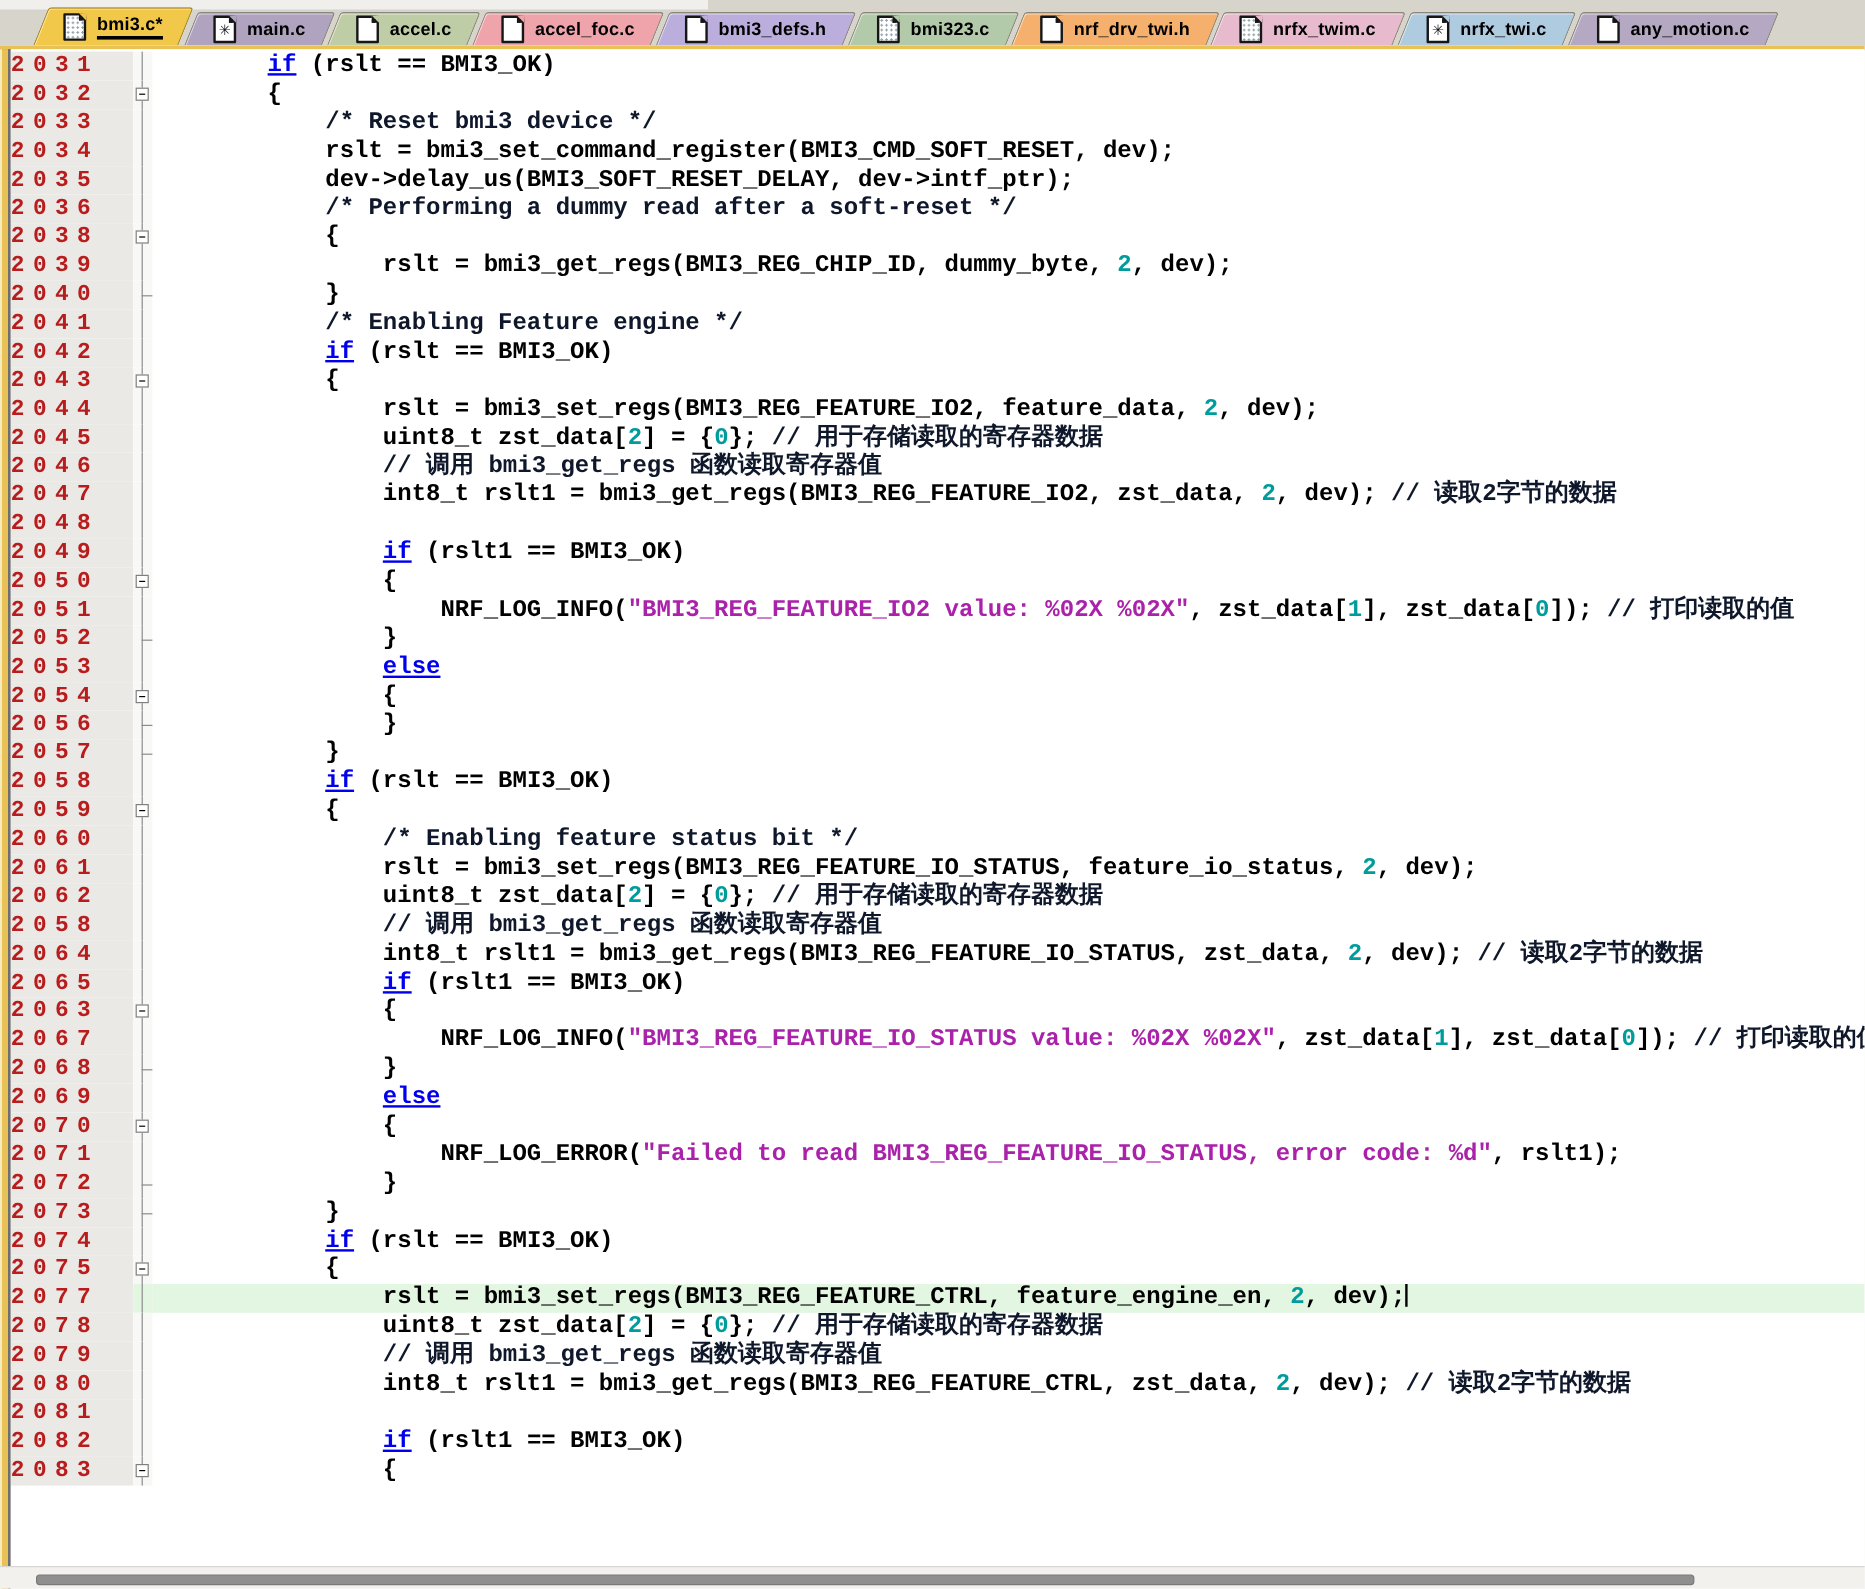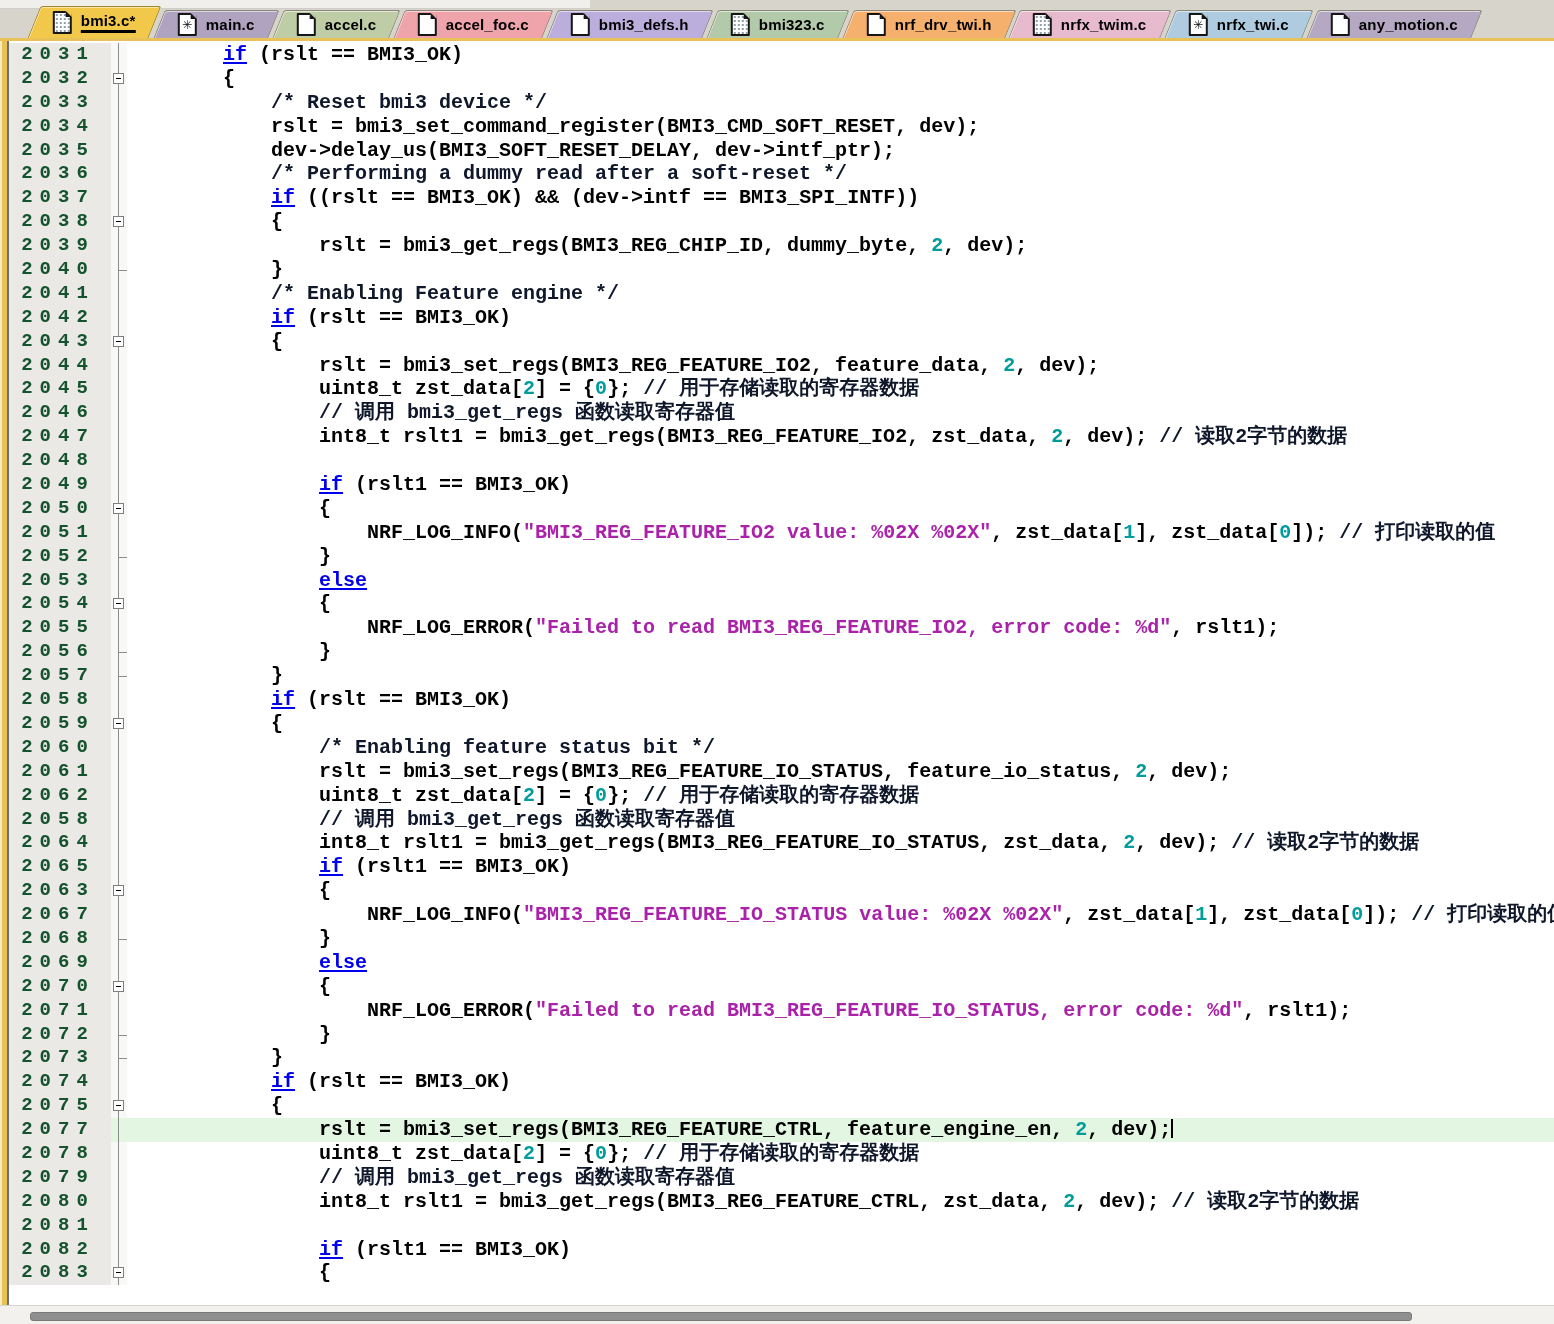--- a/index.html
+++ b/index.html
@@ -36,7 +36,7 @@
           font-weight:bold;font-size:20px;}
   .rows{height:1264px;overflow:hidden;padding-top:2px;background:#FFF;}
   .row{display:flex;height:23.9px;line-height:23.9px;white-space:pre;}
-  .gut{flex:0 0 102px;background:#EAE9E5;color:#14532d;text-align:center;
+  .gut{flex:0 0 102px;background:#EAE9E5;color:#b91c1c;text-align:left;
        padding-right:4px;box-sizing:border-box;font-size:19px;letter-spacing:7px;
        user-select:none;}
   .fold{flex:0 0 16px;position:relative;background:#F8F8F6;}

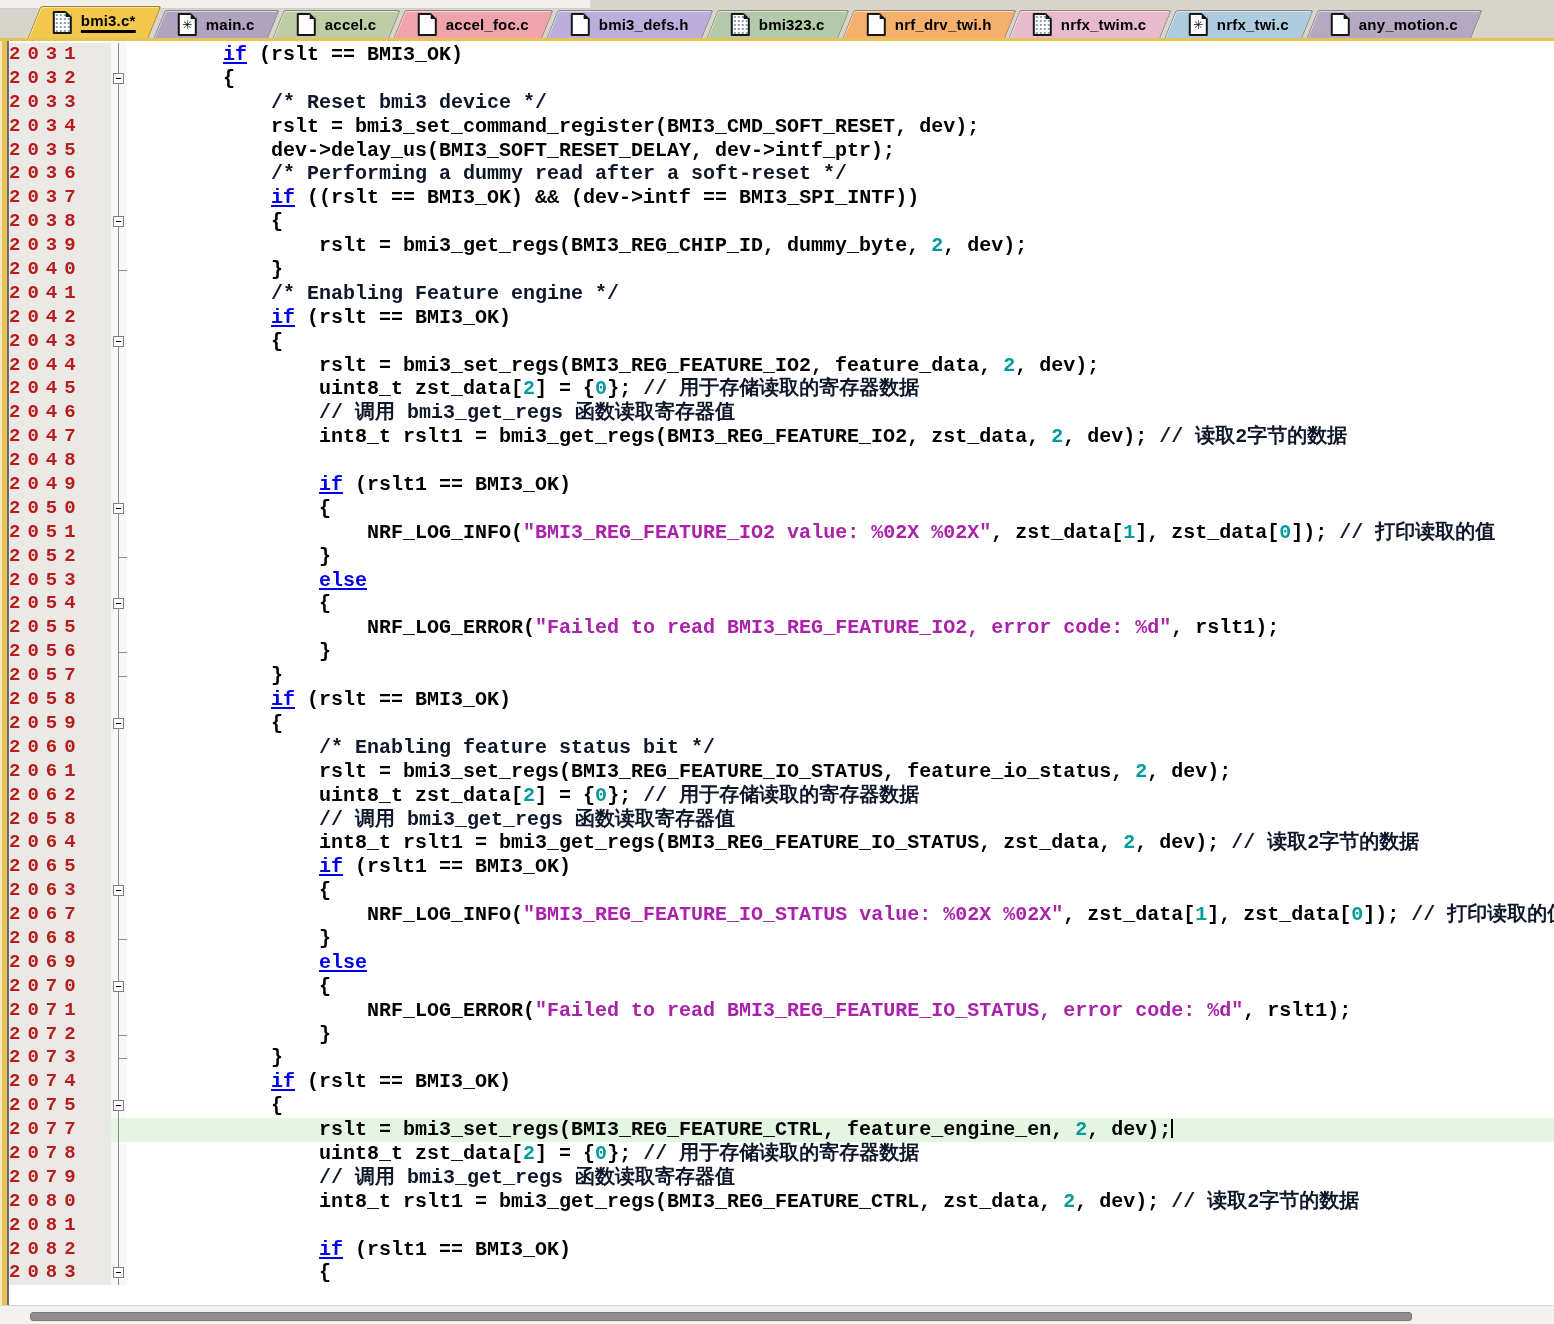--- a/index.html
+++ b/index.html
@@ -137,7 +137,6 @@
           <div class="row"><div class="gut">2034</div><div class="fold"></div><div class="code"><span class="t-p">            rslt = bmi3_set_command_register(BMI3_CMD_SOFT_RESET, dev);</span></div></div>
           <div class="row"><div class="gut">2035</div><div class="fold"></div><div class="code"><span class="t-p">            dev-&gt;delay_us(BMI3_SOFT_RESET_DELAY, dev-&gt;intf_ptr);</span></div></div>
           <div class="row"><div class="gut">2036</div><div class="fold"></div><div class="code"><span class="t-p">            </span><span class="t-c">/* Performing a dummy read after a soft-reset */</span></div></div>
-          <div class="row"><div class="gut">2037</div><div class="fold"></div><div class="code"><span class="t-p">            </span><span class="t-k">if</span><span class="t-p"> ((rslt == BMI3_OK) &amp;&amp; (dev-&gt;intf == BMI3_SPI_INTF))</span></div></div>
           <div class="row"><div class="gut">2038</div><div class="fold"><div class="box"></div></div><div class="code"><span class="t-p">            {</span></div></div>
           <div class="row"><div class="gut">2039</div><div class="fold"></div><div class="code"><span class="t-p">                rslt = bmi3_get_regs(BMI3_REG_CHIP_ID, dummy_byte, </span><span class="t-n">2</span><span class="t-p">, dev);</span></div></div>
           <div class="row"><div class="gut">2040</div><div class="fold tick"></div><div class="code"><span class="t-p">            }</span></div></div>

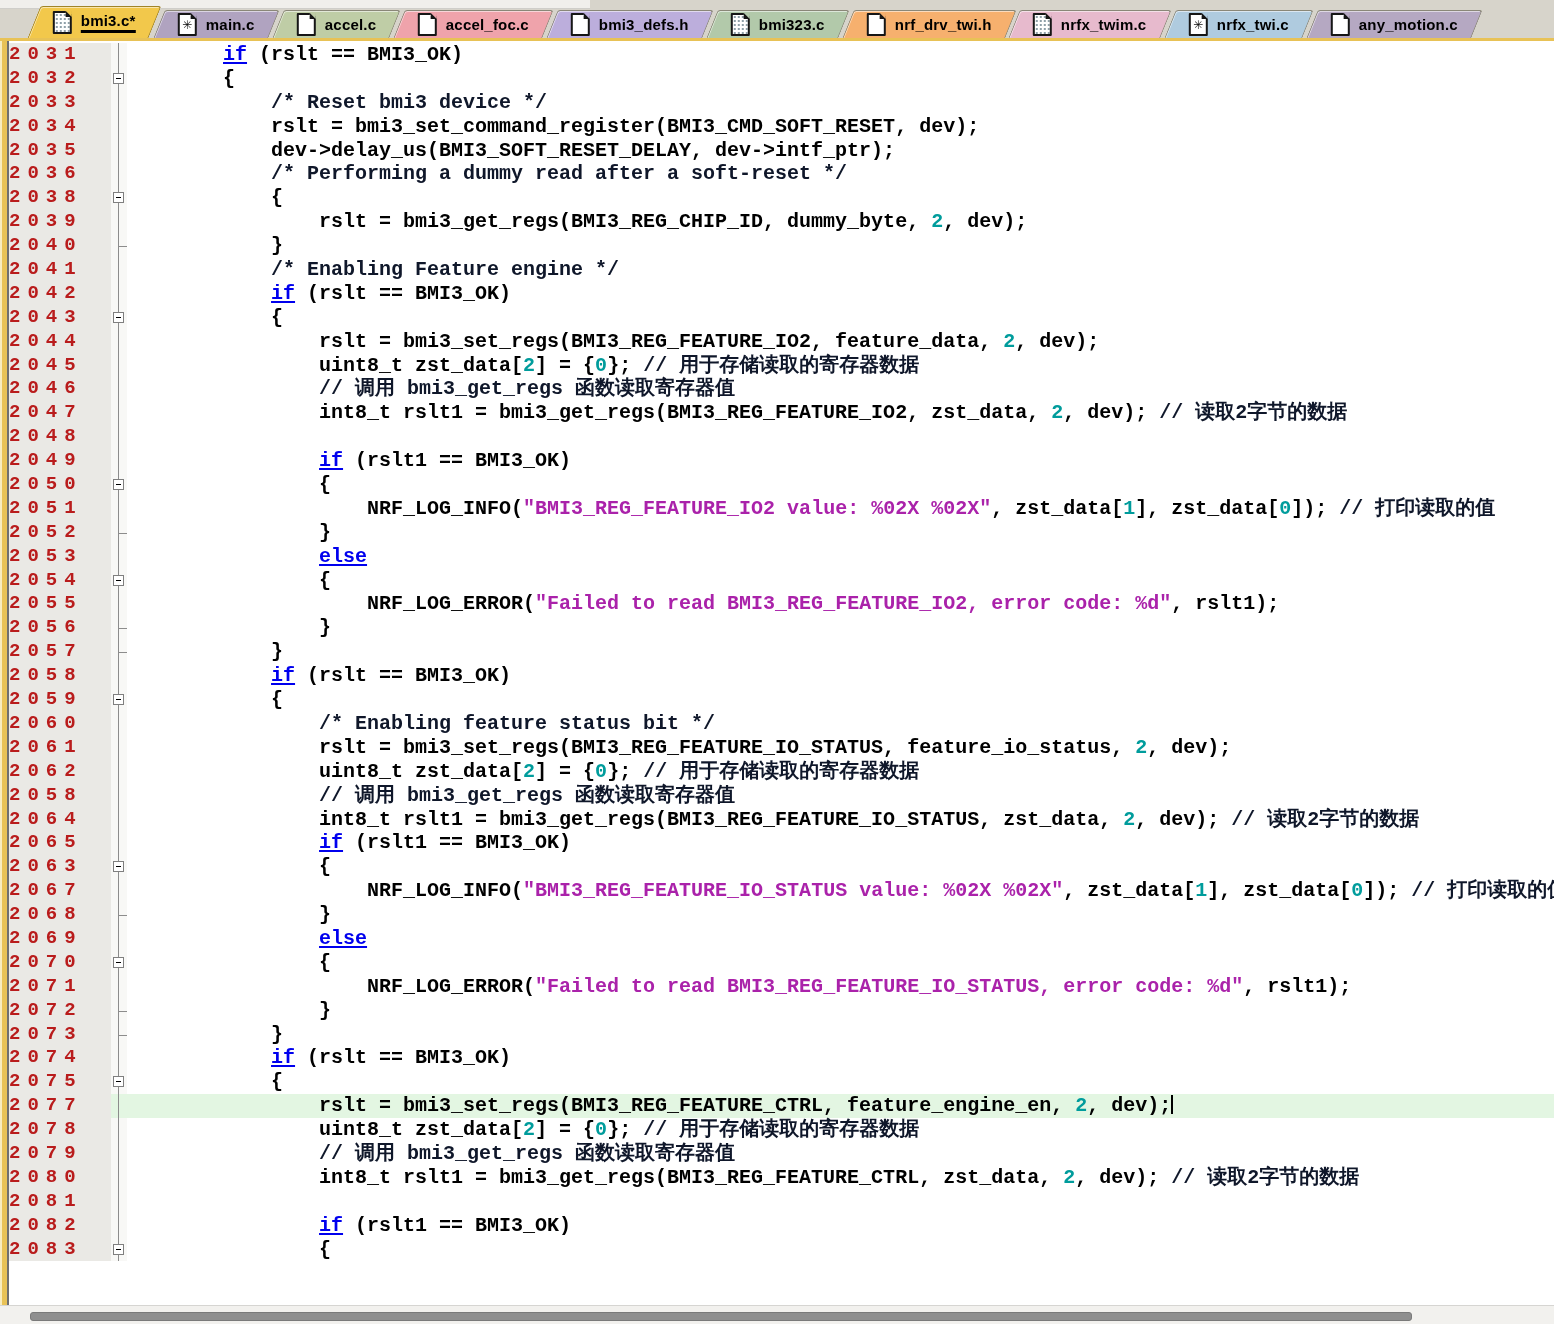--- a/index.html
+++ b/index.html
@@ -154,7 +154,6 @@
           <div class="row"><div class="gut">2052</div><div class="fold tick"></div><div class="code"><span class="t-p">                }</span></div></div>
           <div class="row"><div class="gut">2053</div><div class="fold"></div><div class="code"><span class="t-p">                </span><span class="t-k">else</span></div></div>
           <div class="row"><div class="gut">2054</div><div class="fold"><div class="box"></div></div><div class="code"><span class="t-p">                {</span></div></div>
-          <div class="row"><div class="gut">2055</div><div class="fold"></div><div class="code"><span class="t-p">                    NRF_LOG_ERROR(</span><span class="t-s">"Failed to read BMI3_REG_FEATURE_IO2, error code: %d"</span><span class="t-p">, rslt1);</span></div></div>
           <div class="row"><div class="gut">2056</div><div class="fold tick"></div><div class="code"><span class="t-p">                }</span></div></div>
           <div class="row"><div class="gut">2057</div><div class="fold tick"></div><div class="code"><span class="t-p">            }</span></div></div>
           <div class="row"><div class="gut">2058</div><div class="fold"></div><div class="code"><span class="t-p">            </span><span class="t-k">if</span><span class="t-p"> (rslt == BMI3_OK)</span></div></div>

